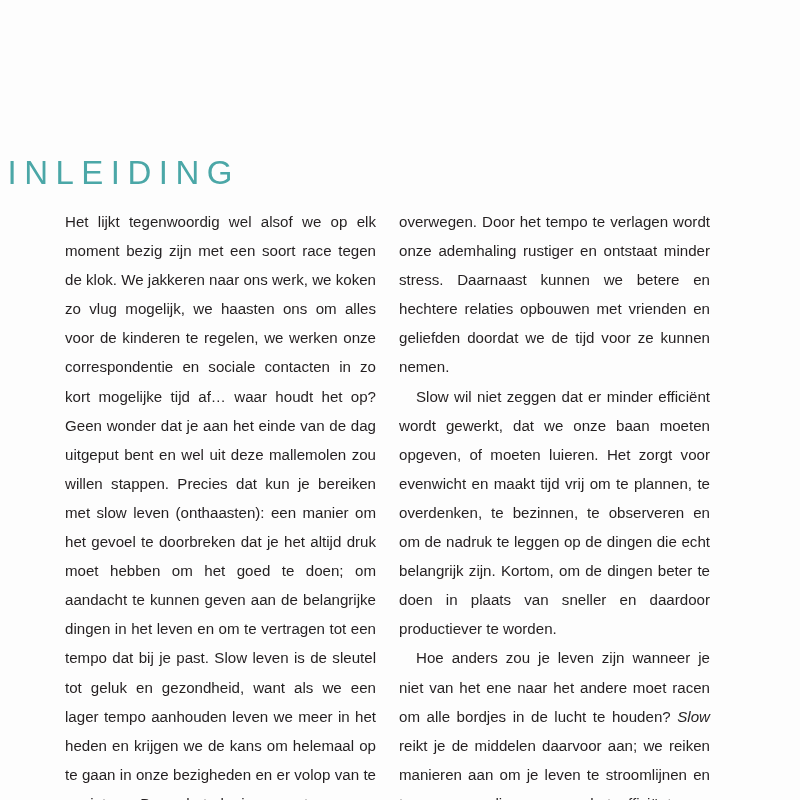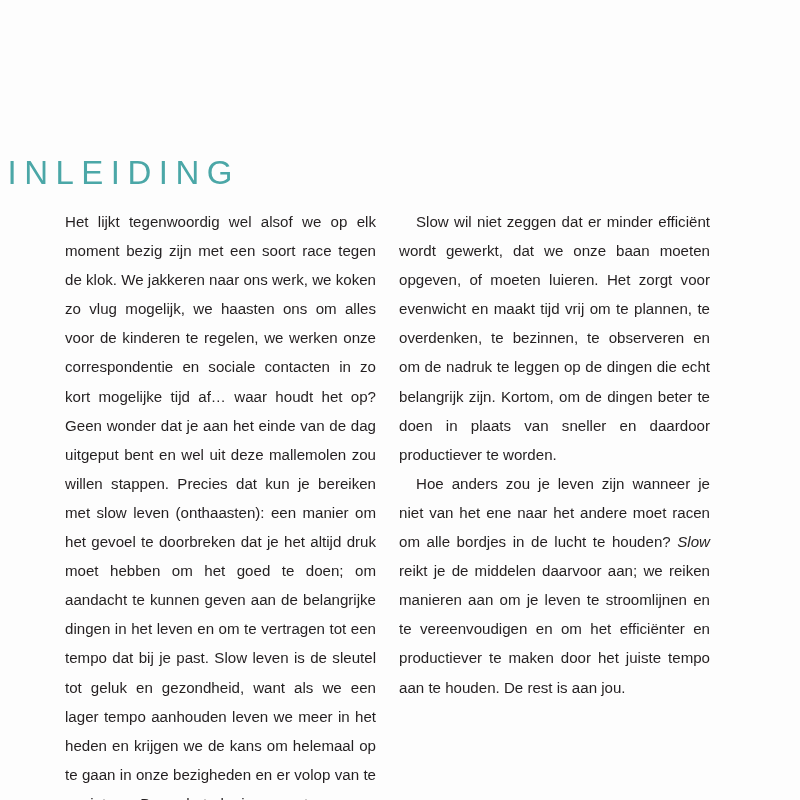--- a/index.html
+++ b/index.html
@@ -83,6 +83,7 @@
     </div>
 
     <div class="col">
+      <p id="r-p0"><span>overwegen. Door het tempo te verlagen wordt onze ademhaling rustiger en ontstaat minder stress. Daarnaast kunnen we betere en hechtere relaties opbouwen met vrienden en geliefden doordat we de tijd voor ze kunnen nemen.</span></p>
       <p class="indent" id="r-p1"><span>Slow wil niet zeggen dat er minder efficiënt wordt gewerkt, dat we onze baan moeten opgeven, of moeten luieren. Het zorgt voor evenwicht en maakt tijd vrij om te plannen, te overdenken, te bezinnen, te observeren en om de nadruk te leggen op de dingen die echt belangrijk zijn. Kortom, om de dingen beter te doen in plaats van sneller en daardoor productiever te worden.</span></p>
       <p class="indent" id="r-p2"><span>Hoe anders zou je leven zijn wanneer je niet van het ene naar het andere moet racen om alle bordjes in de lucht te houden? </span><em>Slow</em><span> reikt je de middelen daarvoor aan; we reiken manieren aan om je leven te stroomlijnen en te vereenvoudigen en om het efficiënter en productiever te maken door het juiste tempo aan te houden. De rest is aan jou.</span></p>
     </div>

